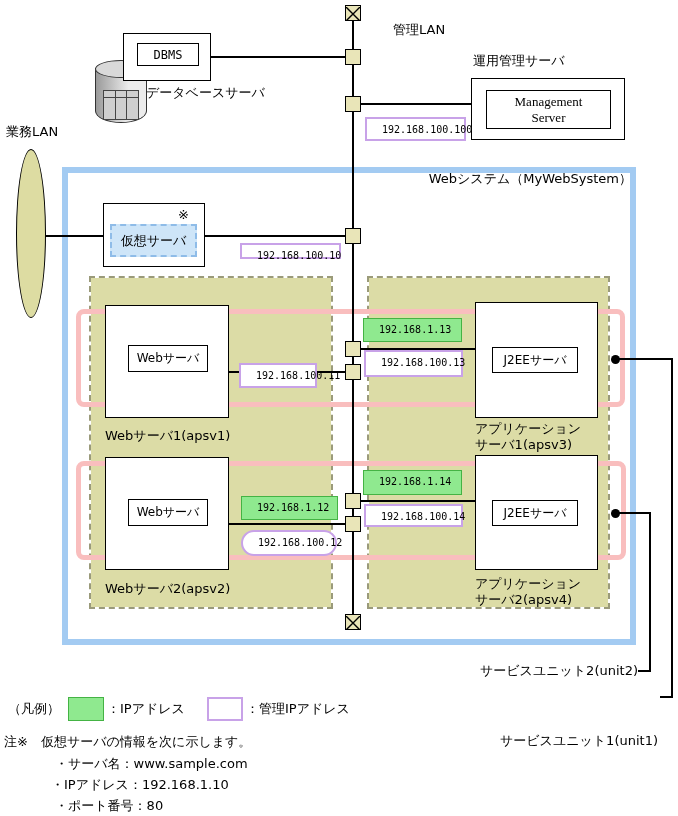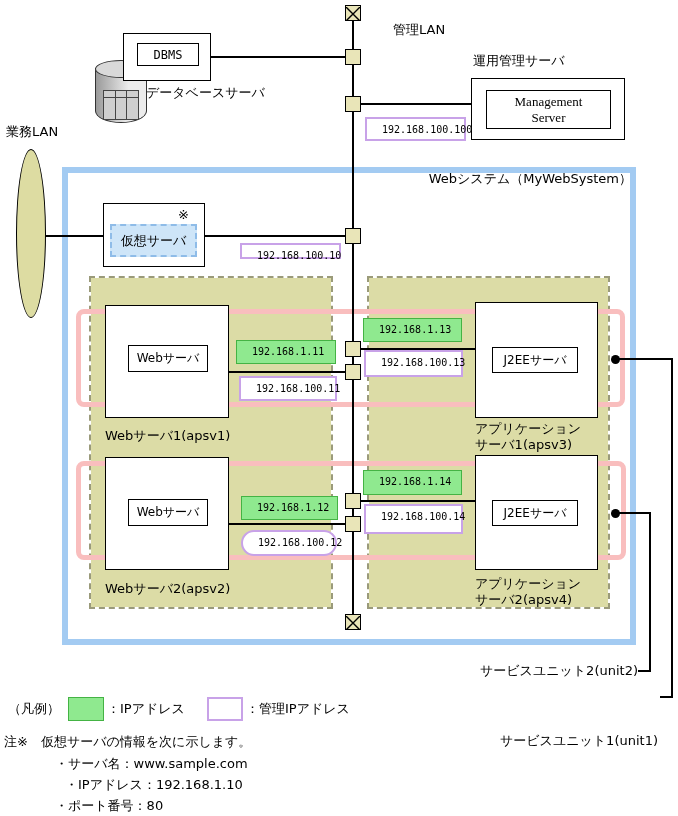--- a/index.html
+++ b/index.html
@@ -73,7 +73,6 @@
   <div class="wbox z5" style="left:105px;top:305px;width:124px;height:113px;"></div>
   <div class="inbox z5" style="left:128px;top:345px;width:80px;height:27px;">Webサーバ</div>
   <div class="abs jp z5" style="left:105px;top:428px;">Webサーバ1(apsv1)</div>
-  <div class="ipbox ip-green mono z5" style="left:236px;top:340px;width:100px;height:24px;">192.168.1.11</div>
   <div class="ipbox ip-mgmt mono z5" style="left:239px;top:376px;width:98px;height:25px;">192.168.100.11</div>
 
   <div class="wbox z5" style="left:475px;top:302px;width:123px;height:116px;"></div>

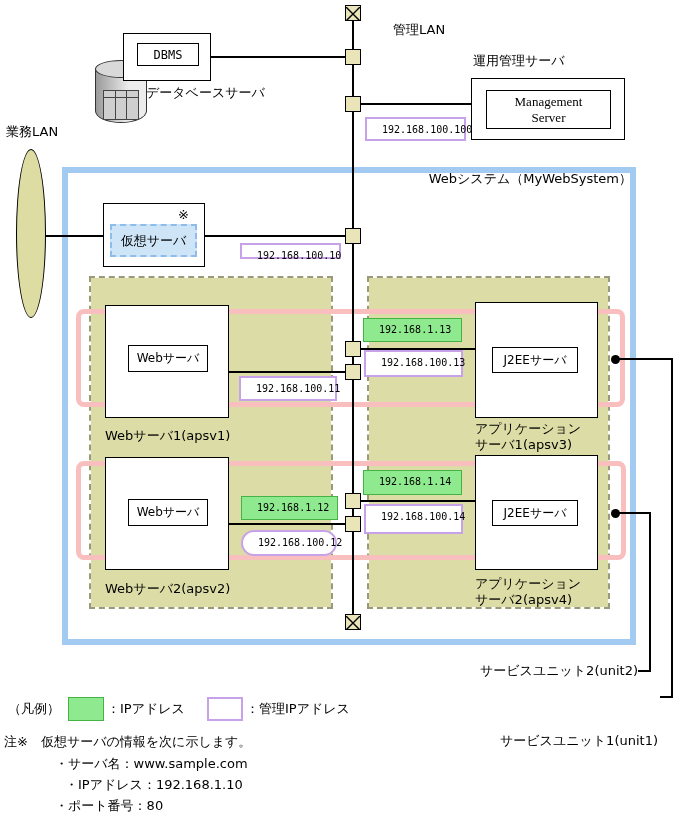--- a/index.html
+++ b/index.html
@@ -73,7 +73,7 @@
   <div class="wbox z5" style="left:105px;top:305px;width:124px;height:113px;"></div>
   <div class="inbox z5" style="left:128px;top:345px;width:80px;height:27px;">Webサーバ</div>
   <div class="abs jp z5" style="left:105px;top:428px;">Webサーバ1(apsv1)</div>
-  <div class="ipbox ip-mgmt mono z5" style="left:239px;top:376px;width:98px;height:25px;">192.168.100.11</div>
+  <div class="ipbox ip-mgmt mono z5" style="left:239px;top:363px;width:78px;height:25px;">192.168.100.11</div>
 
   <div class="wbox z5" style="left:475px;top:302px;width:123px;height:116px;"></div>
   <div class="inbox z5" style="left:492px;top:347px;width:86px;height:26px;">J2EEサーバ</div>

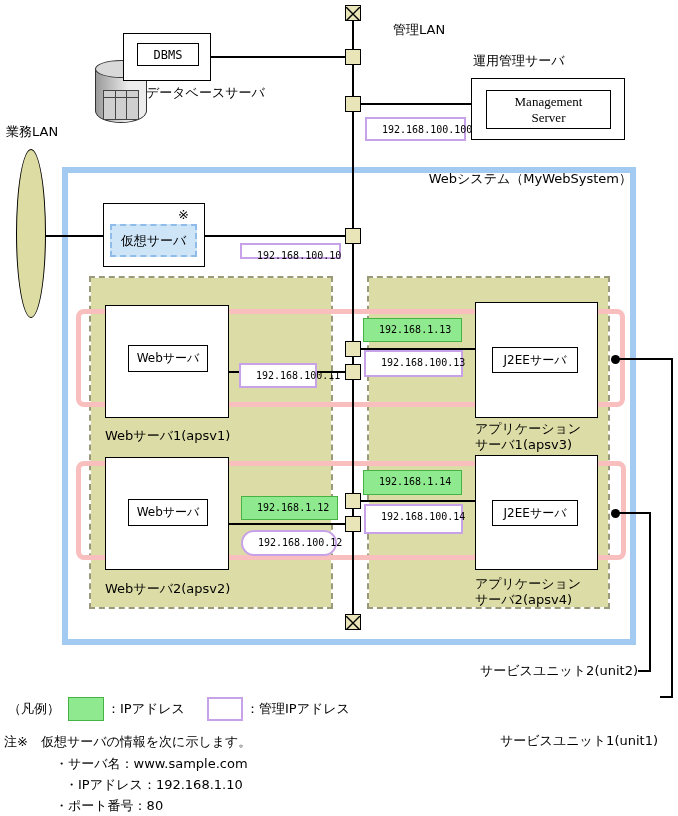--- a/index.html
+++ b/index.html
@@ -97,7 +97,7 @@
     <span>サーバ2(apsv4)</span>
   </div>
   <div class="ipbox ip-green mono z5" style="left:363px;top:470px;width:99px;height:25px;">192.168.1.14</div>
-  <div class="ipbox ip-mgmt mono z5" style="left:364px;top:504px;width:99px;height:30px;">192.168.100.14</div>
+  <div class="ipbox ip-mgmt mono z5" style="left:364px;top:504px;width:99px;height:23px;">192.168.100.14</div>
 
   <div class="line z4" style="left:352px;top:21px;width:2px;height:594px;"></div>
   <div class="abs jp z5" style="left:345px;top:22px;margin-left:48px;">管理LAN</div>

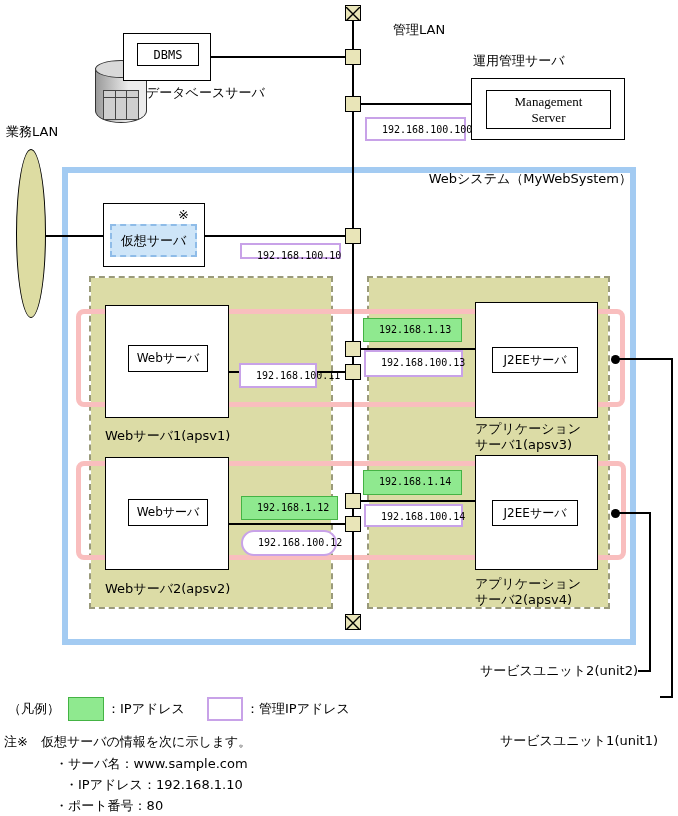--- a/index.html
+++ b/index.html
@@ -151,7 +151,7 @@
 
   <div class="abs jp z5" style="left:4px;top:734px;">注※　仮想サーバの情報を次に示します。</div>
   <div class="abs jp z5" style="left:55px;top:756px;">・サーバ名：www.sample.com</div>
-  <div class="abs jp z5" style="left:65px;top:777px;">・IPアドレス：192.168.1.10</div>
+  <div class="abs jp z5" style="left:51px;top:777px;">・IPアドレス：192.168.1.10</div>
   <div class="abs jp z5" style="left:55px;top:798px;">・ポート番号：80</div>
 
 </div>

